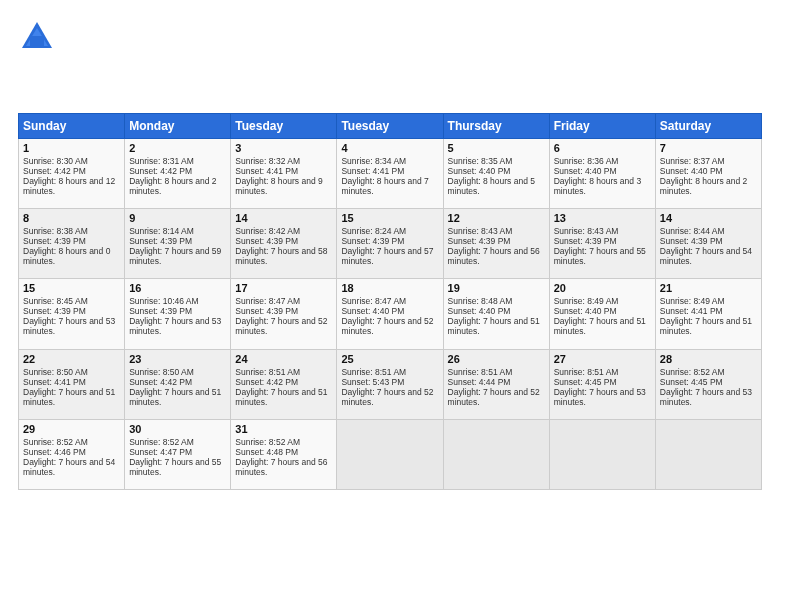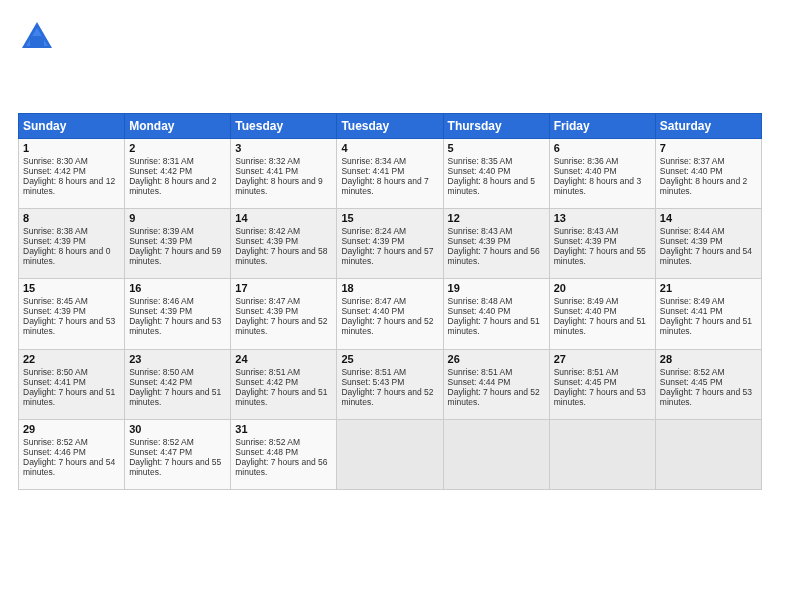--- a/index.html
+++ b/index.html
@@ -146,7 +146,7 @@
         </tr>
         <tr>
           <td><span class="day-num">8</span><span>Sunrise: 8:38 AM</span><br><span>Sunset: 4:39 PM</span><br><span>Daylight: 8 hours and 0 minutes.</span></td>
-          <td><span class="day-num">9</span><span>Sunrise: 8:39 AM</span><br><span>Sunset: 4:39 PM</span><br><span>Daylight: 7 hours and 59 minutes.</span></td>
+          <td><span class="day-num">9</span><span>Sunrise: 8:14 AM</span><br><span>Sunset: 4:39 PM</span><br><span>Daylight: 7 hours and 59 minutes.</span></td>
           <td><span class="day-num">14</span><span>Sunrise: 8:42 AM</span><br><span>Sunset: 4:39 PM</span><br><span>Daylight: 7 hours and 58 minutes.</span></td>
           <td><span class="day-num">15</span><span>Sunrise: 8:24 AM</span><br><span>Sunset: 4:39 PM</span><br><span>Daylight: 7 hours and 57 minutes.</span></td>
           <td><span class="day-num">12</span><span>Sunrise: 8:43 AM</span><br><span>Sunset: 4:39 PM</span><br><span>Daylight: 7 hours and 56 minutes.</span></td>

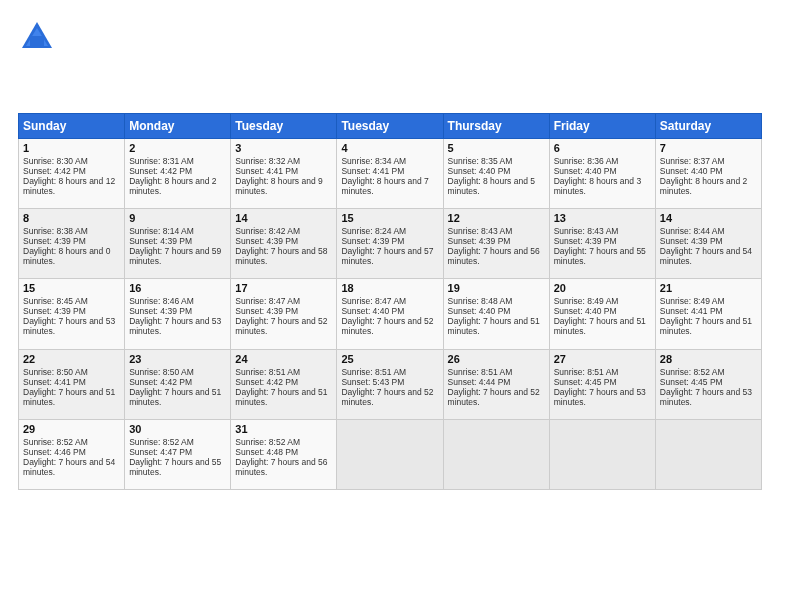--- a/index.html
+++ b/index.html
@@ -155,7 +155,7 @@
         </tr>
         <tr>
           <td><span class="day-num">15</span><span>Sunrise: 8:45 AM</span><br><span>Sunset: 4:39 PM</span><br><span>Daylight: 7 hours and 53 minutes.</span></td>
-          <td><span class="day-num">16</span><span>Sunrise: 8:46 AM</span><br><span>Sunset: 4:39 PM</span><br><span>Daylight: 7 hours and 53 minutes.</span></td>
+          <td><span class="day-num">16</span><span>Sunrise: 10:46 AM</span><br><span>Sunset: 4:39 PM</span><br><span>Daylight: 7 hours and 53 minutes.</span></td>
           <td><span class="day-num">17</span><span>Sunrise: 8:47 AM</span><br><span>Sunset: 4:39 PM</span><br><span>Daylight: 7 hours and 52 minutes.</span></td>
           <td><span class="day-num">18</span><span>Sunrise: 8:47 AM</span><br><span>Sunset: 4:40 PM</span><br><span>Daylight: 7 hours and 52 minutes.</span></td>
           <td><span class="day-num">19</span><span>Sunrise: 8:48 AM</span><br><span>Sunset: 4:40 PM</span><br><span>Daylight: 7 hours and 51 minutes.</span></td>

